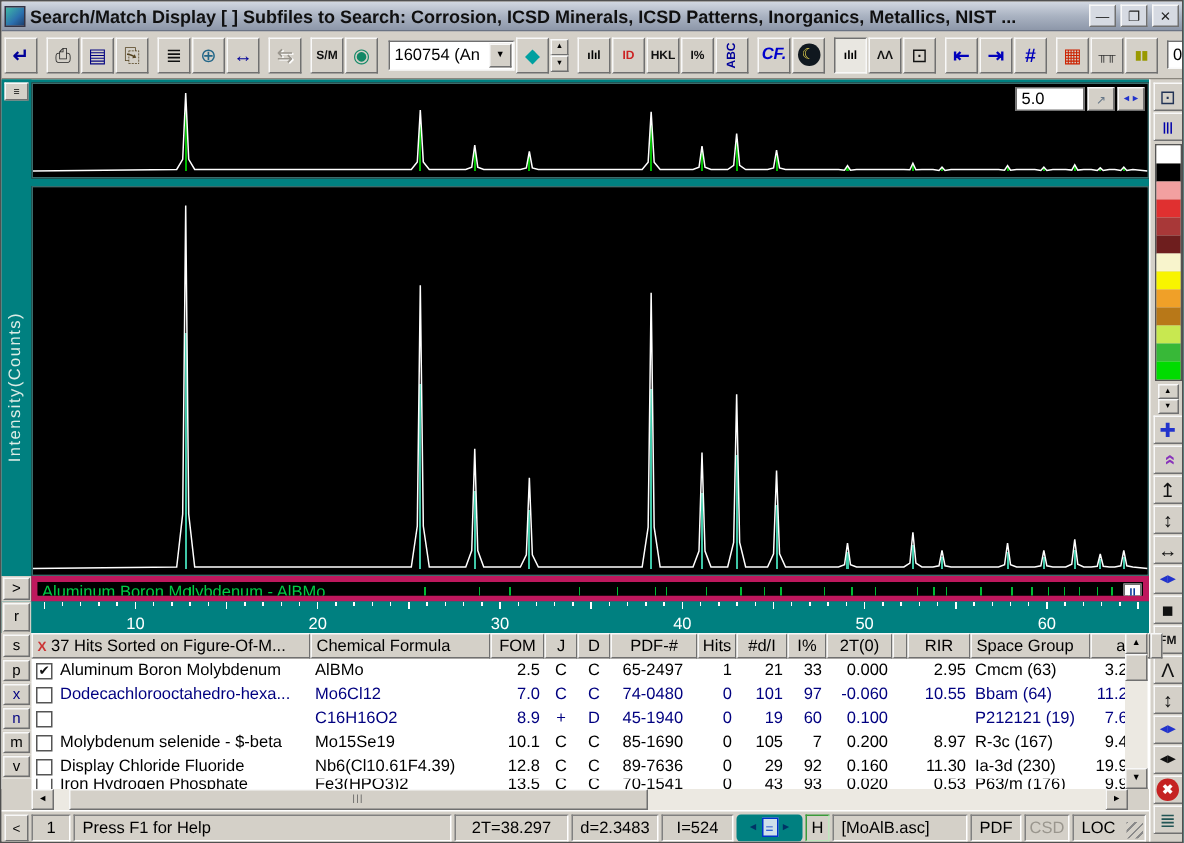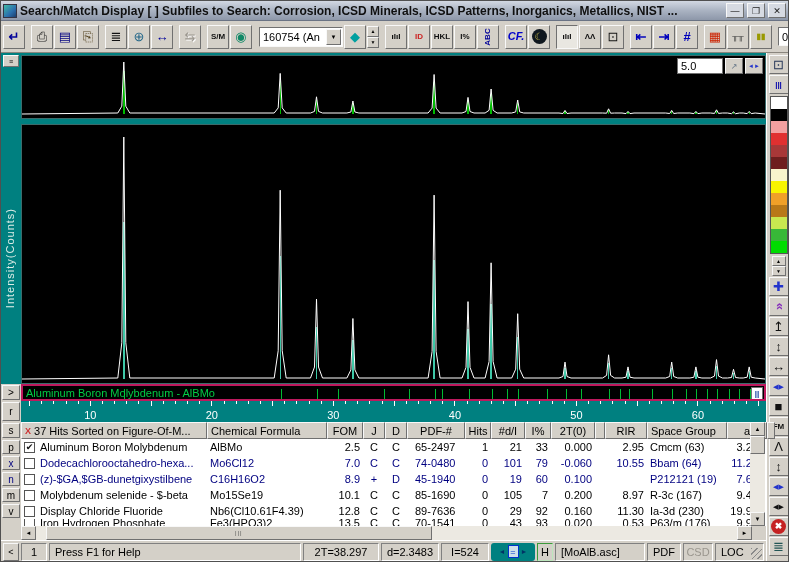--- a/index.html
+++ b/index.html
@@ -63,7 +63,7 @@
   .gutter { width:20px; flex:none; background:#d4d0c8; display:flex; align-items:stretch; padding:1px; }
   .gutter-btn { flex:1; display:flex; align-items:center; justify-content:center; font-size:10px;
     background:#d4d0c8; border:1px solid; border-color:#f8f8f8 #707070 #707070 #f8f8f8; }
-  .pattern-bar { flex:1; background:#000; border:2px solid #be185d; position:relative; overflow:hidden; }
+  .pattern-bar { flex:1; background:#000; border:4px solid #be185d; position:relative; overflow:hidden; }
   .pattern-bar svg { position:absolute; left:0; top:0; }
   .pattern-label { position:absolute; left:3px; top:1px; color:#00cc44; font-size:11px; white-space:nowrap; }
   .pause-btn { position:absolute; right:1px; top:1px; width:12px; height:13px; background:#fff; border:1px solid #707070;

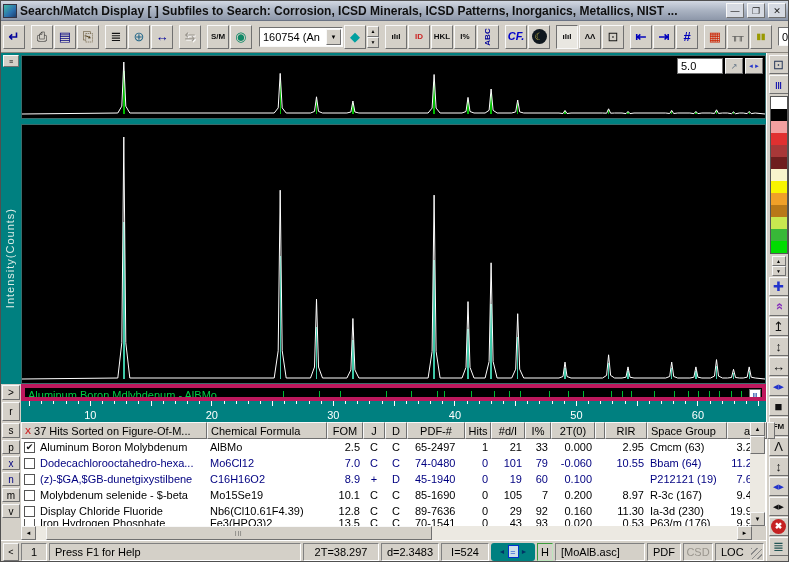--- a/index.html
+++ b/index.html
@@ -493,7 +493,7 @@
             <div class="td c-pdf">74-0480</div>
             <div class="td c-hits">0</div>
             <div class="td c-dl">101</div>
-            <div class="td c-ipct">79</div>
+            <div class="td c-ipct">97</div>
             <div class="td c-t0">-0.060</div>
             <div class="td c-gap"></div>
             <div class="td c-rir">10.55</div>

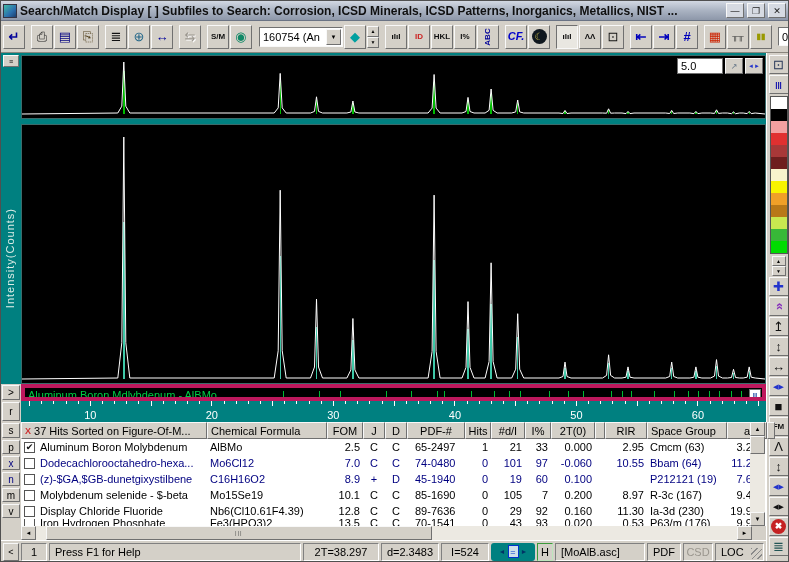--- a/index.html
+++ b/index.html
@@ -506,7 +506,6 @@
             </div>
             <div class="td c-name">
               <span class="checkbox"></span>
-              <span>(z)-$GA,$GB-dunetgixystilbene</span>
             </div>
             <div class="td c-formula">C16H16O2</div>
             <div class="td c-fom">8.9</div>

